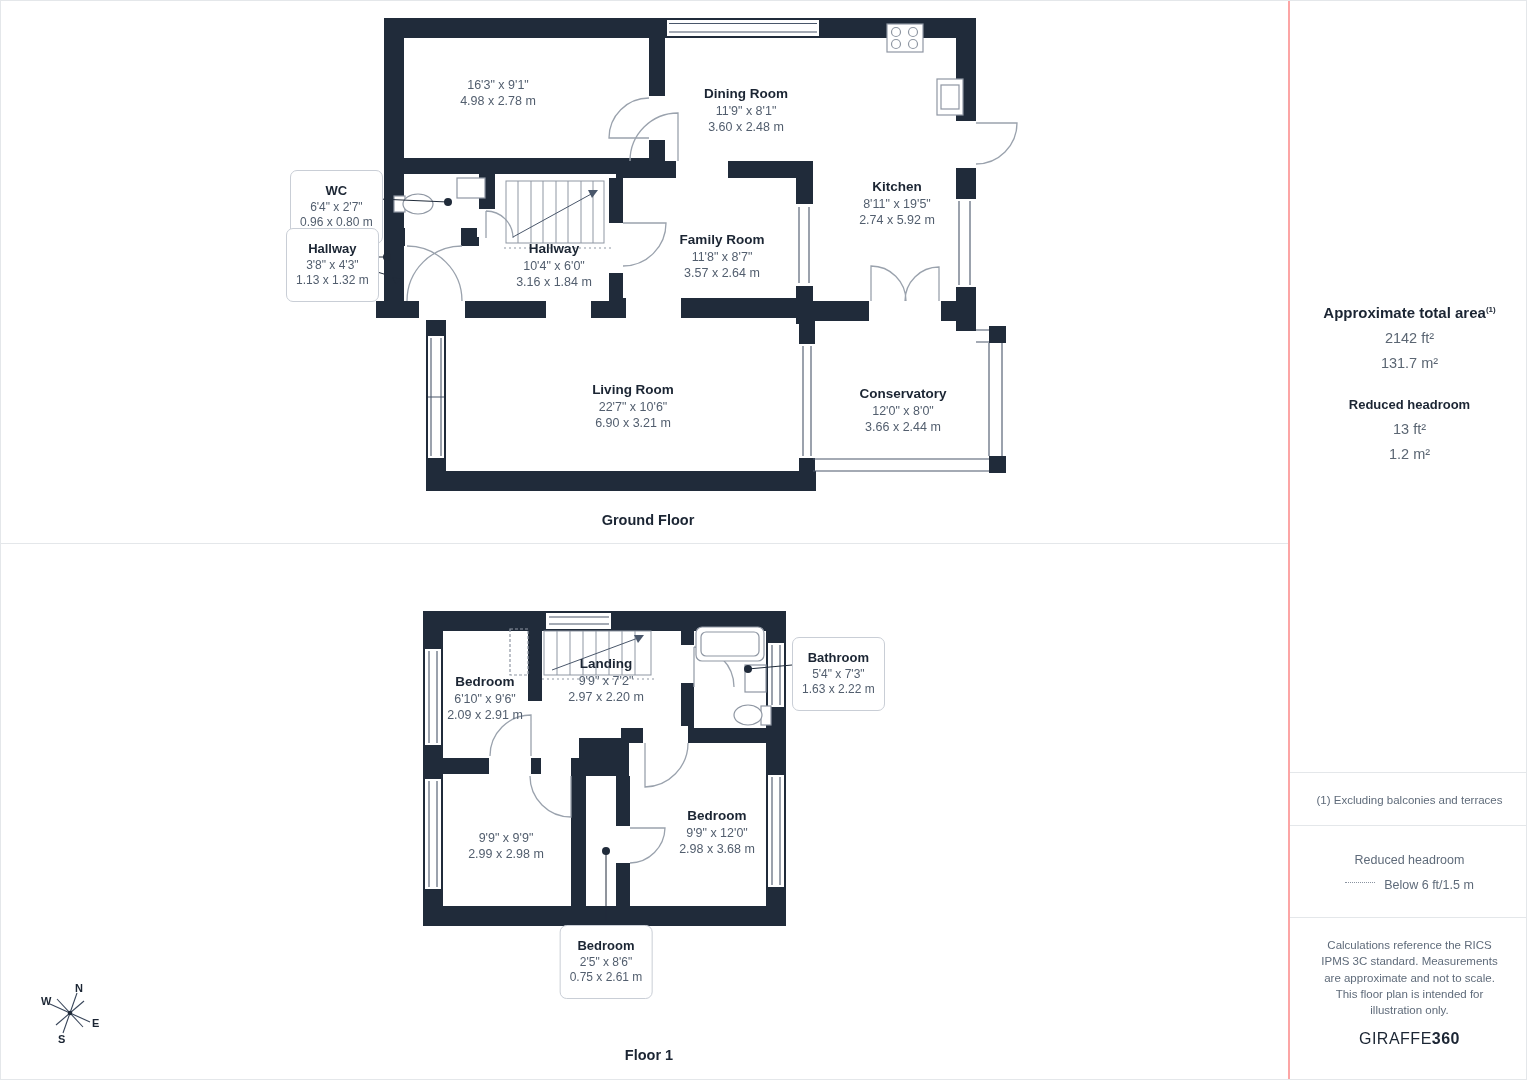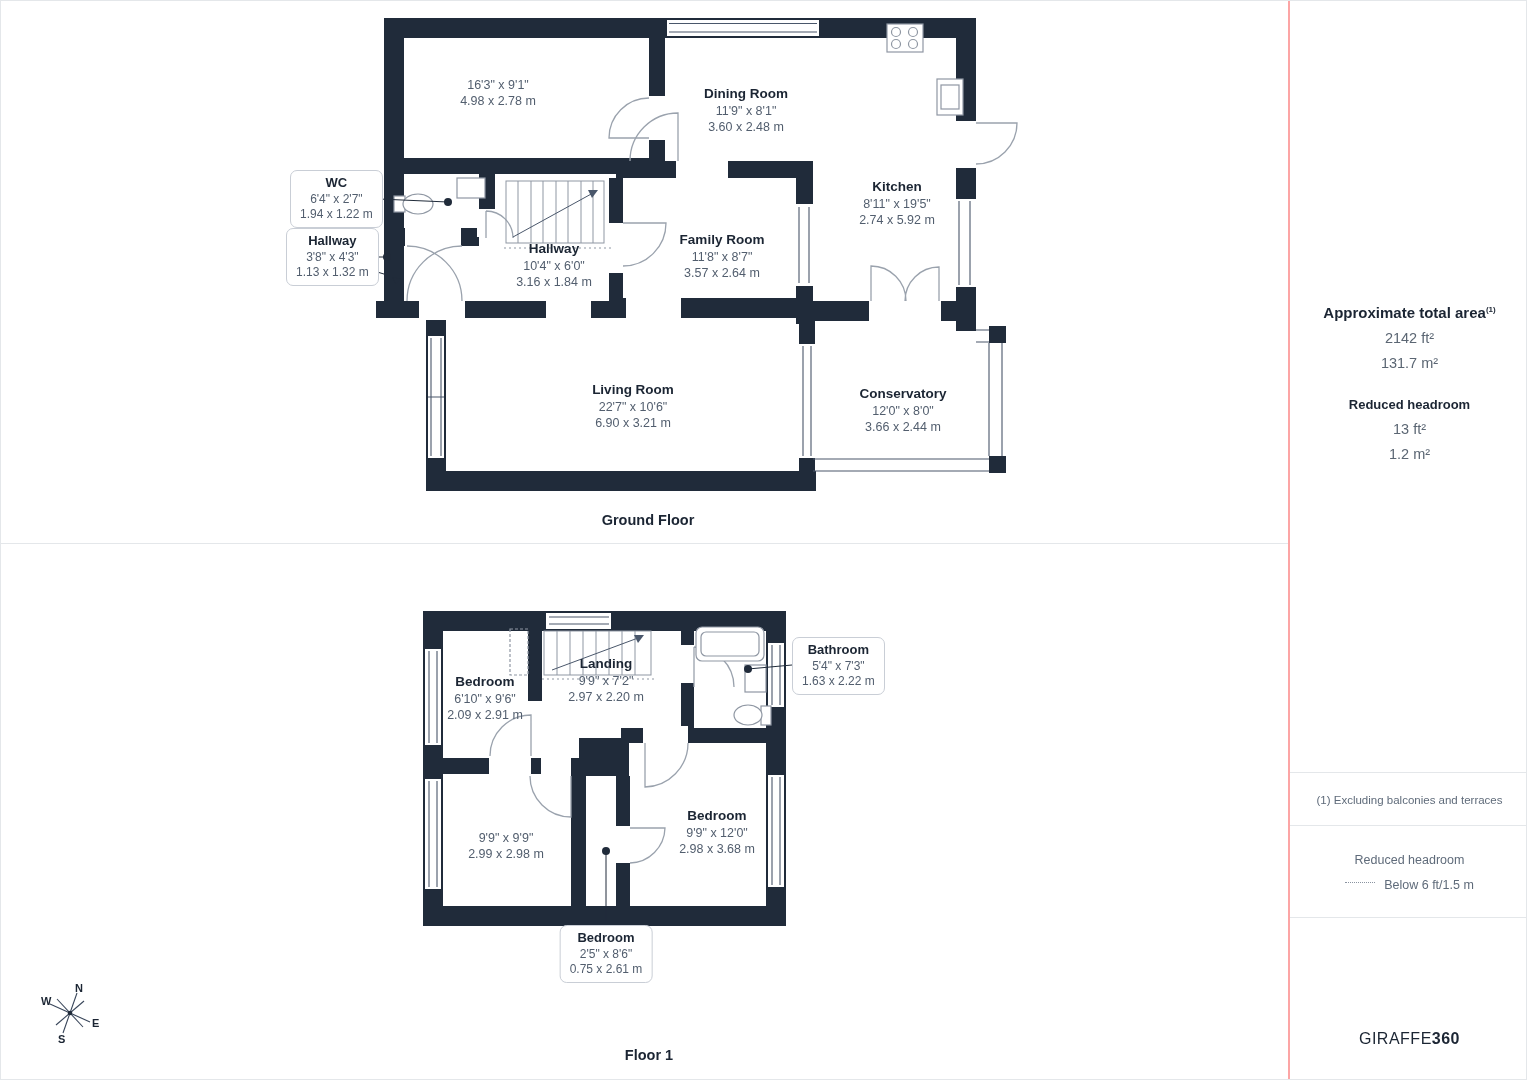--- a/index.html
+++ b/index.html
@@ -13,7 +13,7 @@
       color:#525e6e;font-size:12.5px;line-height:1.25;z-index:4;}
   .rl .rn{color:#1b2533;font-weight:bold;font-size:13.5px;margin-bottom:1px;margin-top:19px;}
   .callout{position:absolute;background:#fff;border:1px solid #c9ced6;border-radius:7px;
-      padding:4px 9px;text-align:center;white-space:nowrap;color:#525e6e;font-size:12px;
+      padding:12px 9px;text-align:center;white-space:nowrap;color:#525e6e;font-size:12px;
       line-height:1.3;z-index:5;}
   .callout .rn{font-size:13px;font-weight:bold;color:#1b2533;}
   .floor-title{position:absolute;transform:translateX(-50%);font-weight:bold;font-size:14.5px;

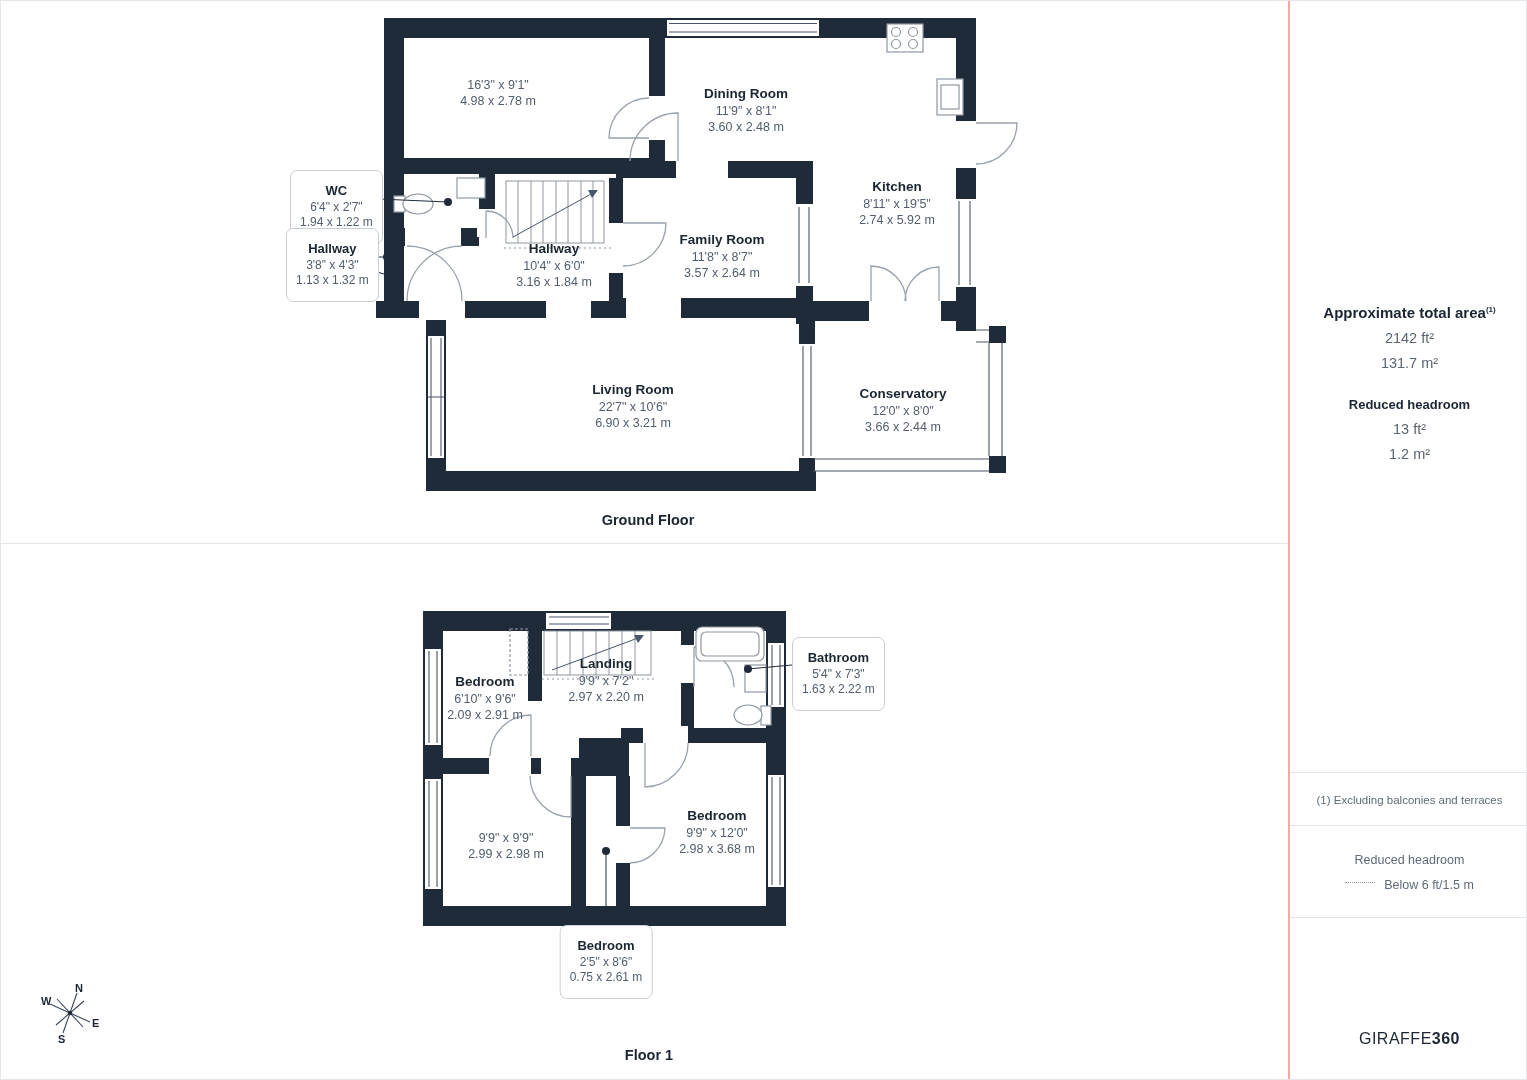--- a/index.html
+++ b/index.html
@@ -164,7 +164,7 @@
   <div class="callout" style="left:289px;top:169px">
     <div class="rn">WC</div>
     <div>6'4" x 2'7"</div>
-    <div>1.94 x 1.22 m</div>
+    <div>0.96 x 0.80 m</div>
   </div>
   <div class="callout" style="left:285px;top:227px">
     <div class="rn">Hallway</div>

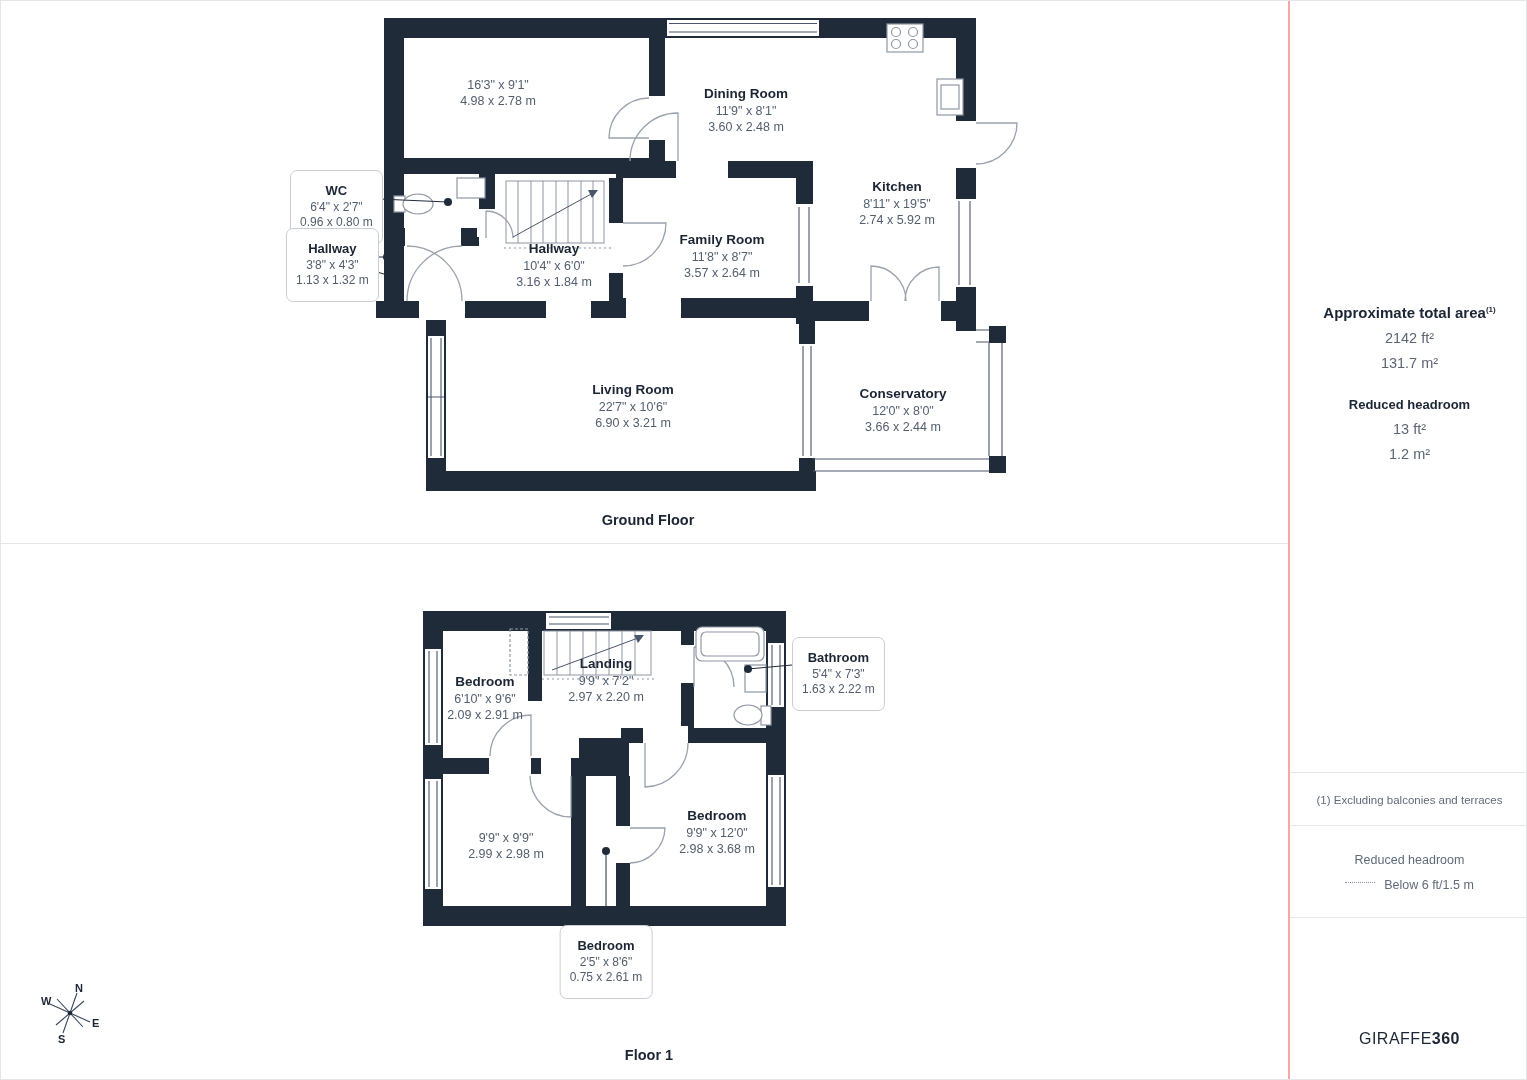--- a/index.html
+++ b/index.html
@@ -304,6 +304,7 @@
       <span class="dotted"></span><span>Below 6 ft/1.5 m</span>
     </div>
     <div class="sb-hr" style="top:916px"></div>
+    <div class="disclaimer">Calculations reference the RICS IPMS 3C standard. Measurements are approximate and not to scale. This floor plan is intended for illustration only.</div>
     <div class="brand">
       <span>GIRAFFE</span><b>360</b>
     </div>

